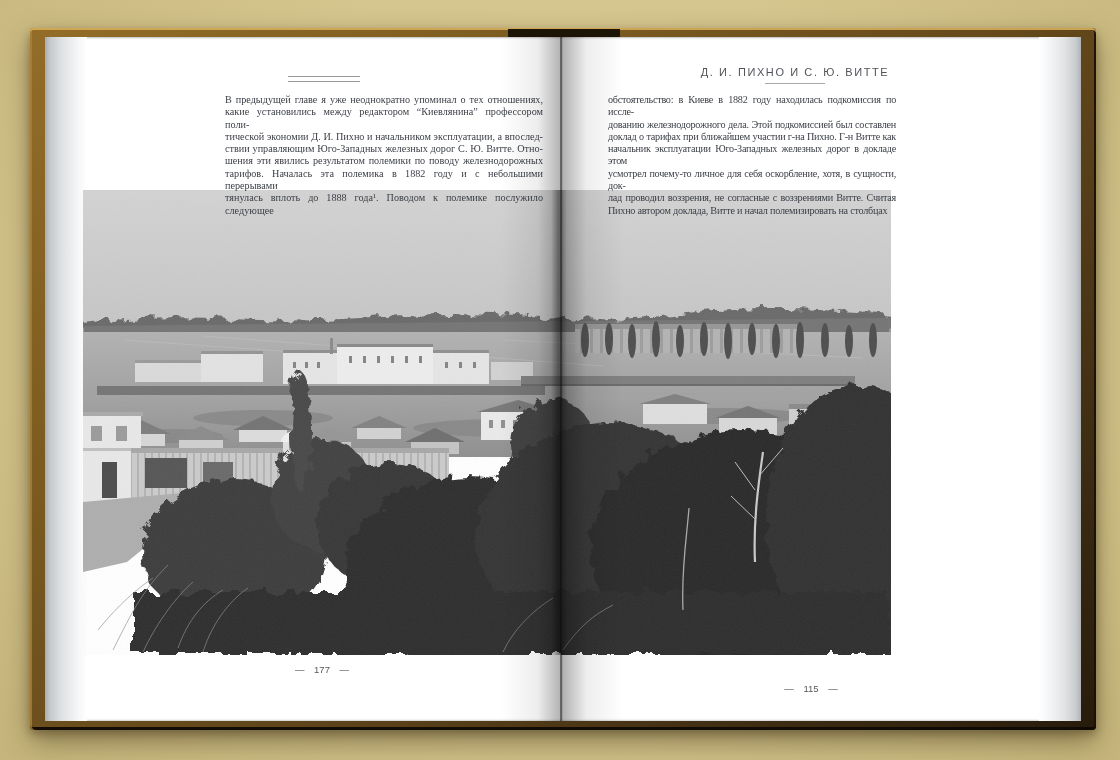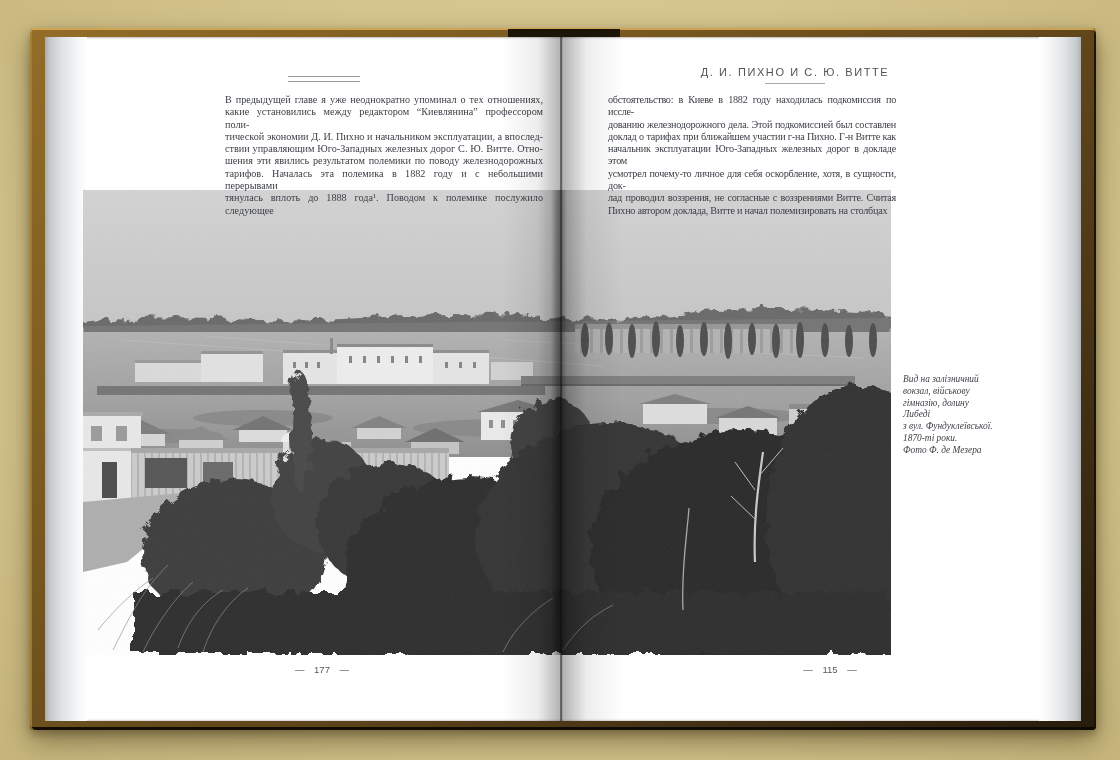--- a/index.html
+++ b/index.html
@@ -82,15 +82,6 @@
       <div class="jline">усмотрел почему-то личное для себя оскорбление, хотя, в сущности, док-</div>
       <div class="jline">лад проводил воззрения, не согласные с воззрениями Витте. Считая</div>
       <div class="jline">Пихно автором доклада, Витте и начал полемизировать на столбцах</div>
-    </div>
-  <div class="caption">
-      <div class="cap-line">Вид на залізничний</div>
-      <div class="cap-line">вокзал, військову</div>
-      <div class="cap-line">гімназію, долину</div>
-      <div class="cap-line">Либеді</div>
-      <div class="cap-line">з вул. Фундуклеївської.</div>
-      <div class="cap-line">1870-ті роки.</div>
-      <div class="cap-line">Фото Ф. де Мезера</div>
     </div>
   <div class="folio folio-right">— 115 —</div>
 

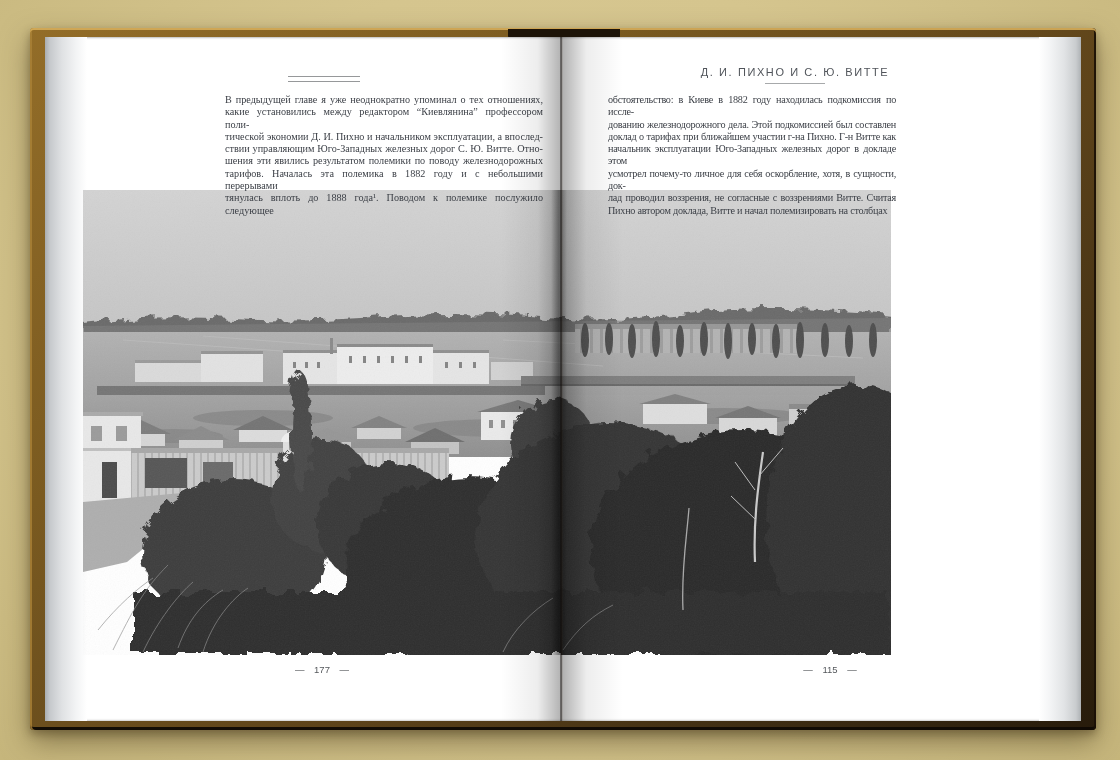--- a/index.html
+++ b/index.html
@@ -40,7 +40,7 @@
      font-style:italic;font-size:9.4px;line-height:11.8px;color:#3d4147;}
   .folio{position:absolute;top:664px;width:120px;text-align:center;z-index:5;
      font-family:"Liberation Sans",sans-serif;font-size:9.5px;color:#55585c;word-spacing:7px;}
-  .folio-left{left:262px;} .folio-right{left:770px;}
+  .folio-left{left:262px;} .folio-right{left:751px;margin-top:19px;}
   
   .photo{position:absolute;left:83px;top:190px;width:808px;height:465px;z-index:4;}
 </style>

